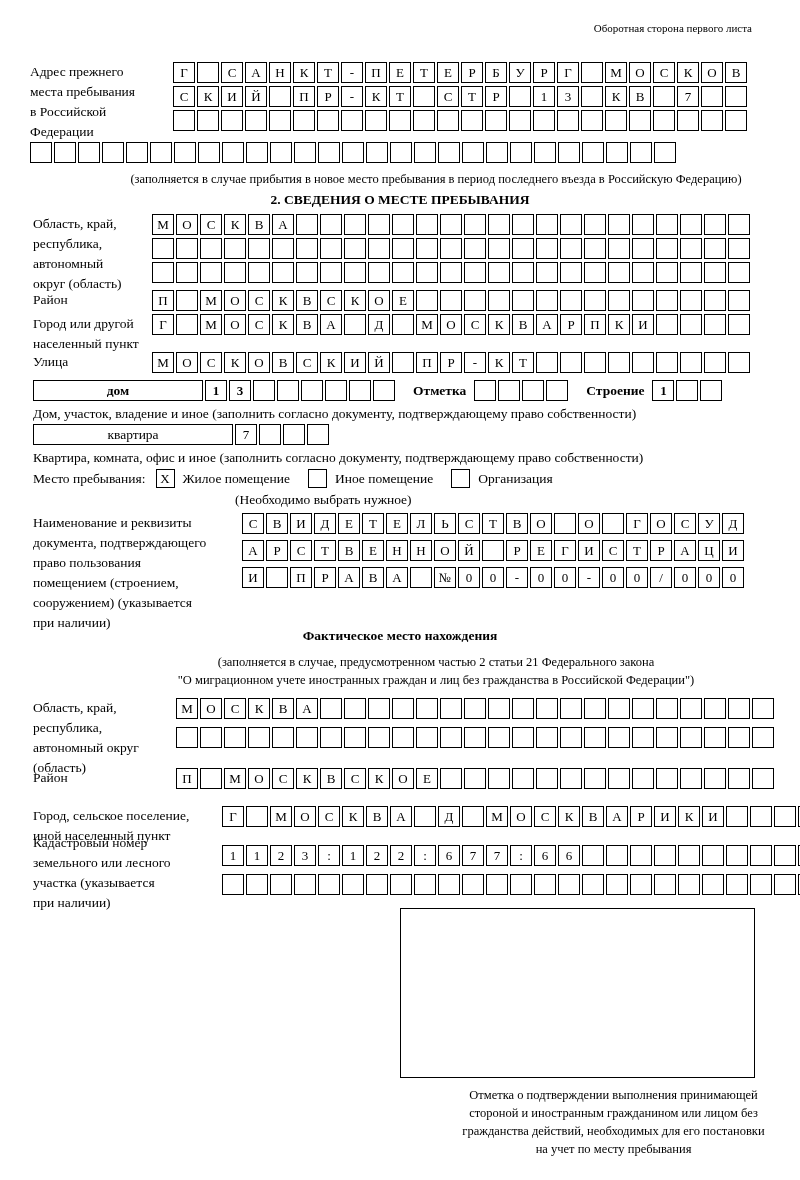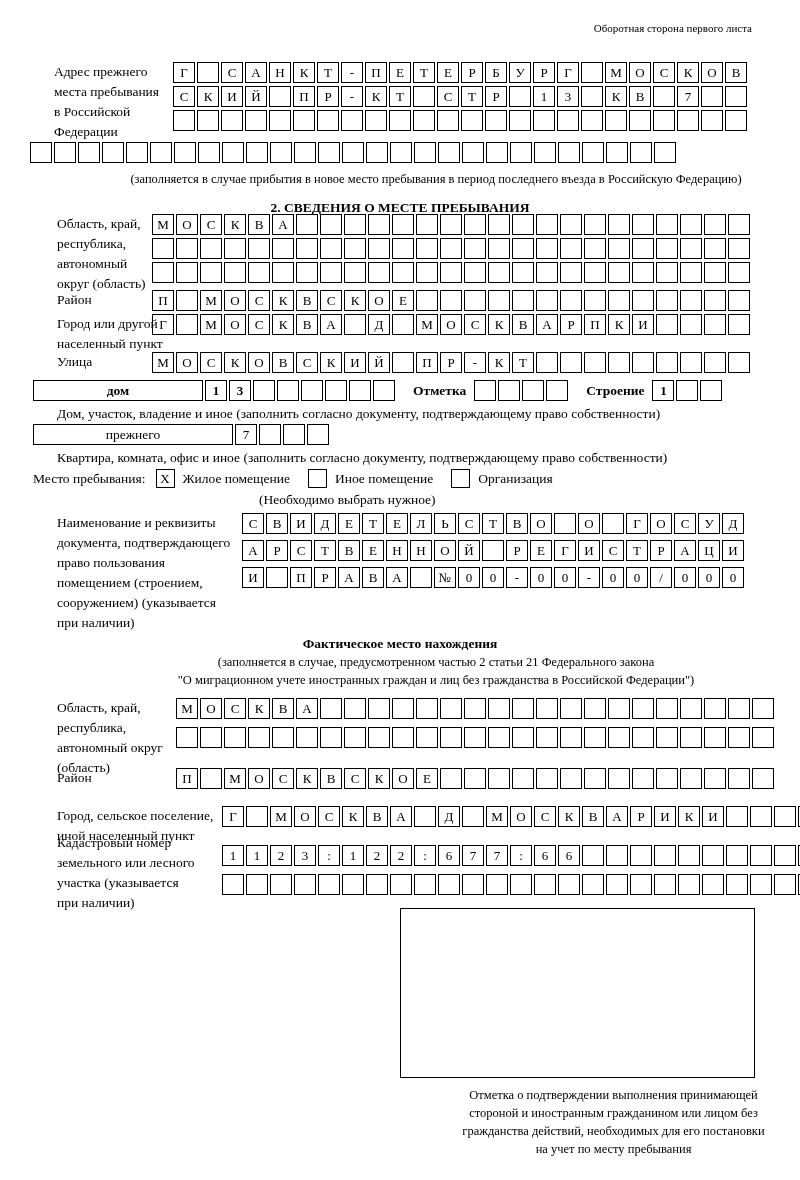--- a/index.html
+++ b/index.html
@@ -72,7 +72,6 @@
     position: absolute;
     font-size: 13.5px;
     line-height: 20px;
-    margin-left: 24px;
   }
   .wide-box {
     border: 1px solid #000;

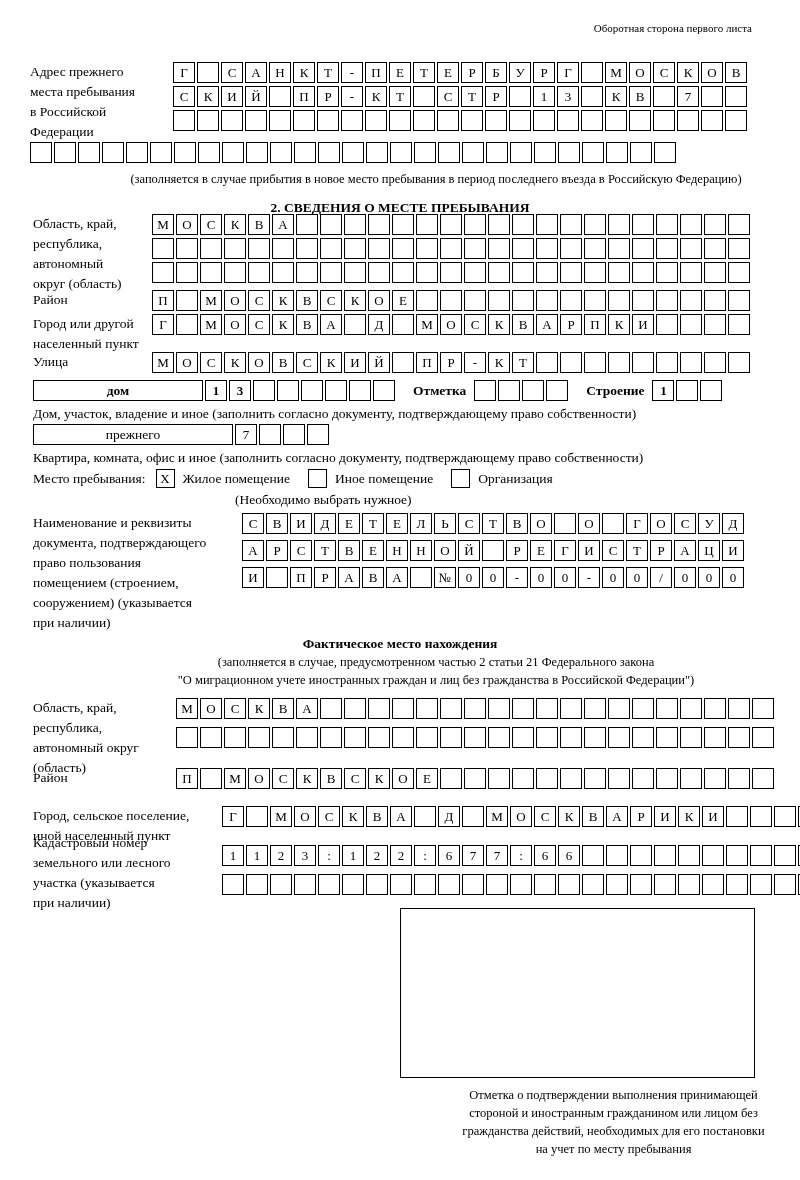--- a/index.html
+++ b/index.html
@@ -41,7 +41,6 @@
   }
   .center {
     text-align: center;
-    margin-top: 8px;
   }
   .bold {
     font-weight: bold;

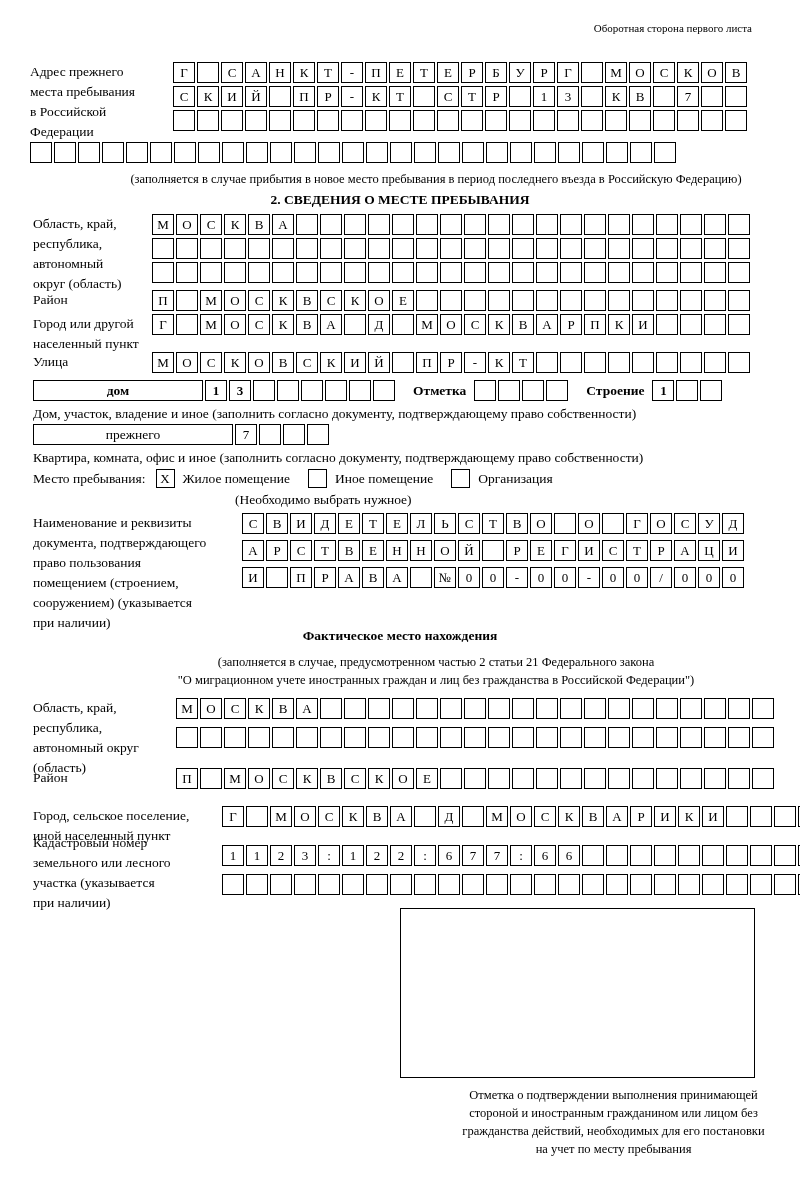--- a/index.html
+++ b/index.html
@@ -443,7 +443,7 @@
   <div class="labelblock lbl-sm" style="left:33px; top:404px;">Дом, участок, владение и иное (заполнить согласно документу, подтверждающему право собственности)</div>
 
   <div class="row" style="left:33px; top:424px; align-items:center;">
-    <div class="wide-box" style="width:200px;">прежнего</div>
+    <div class="wide-box" style="width:200px;">квартира</div>
     <div class="cells" id="flat-cells">
         <div class="cell">7</div>
         <div class="cell"></div>

